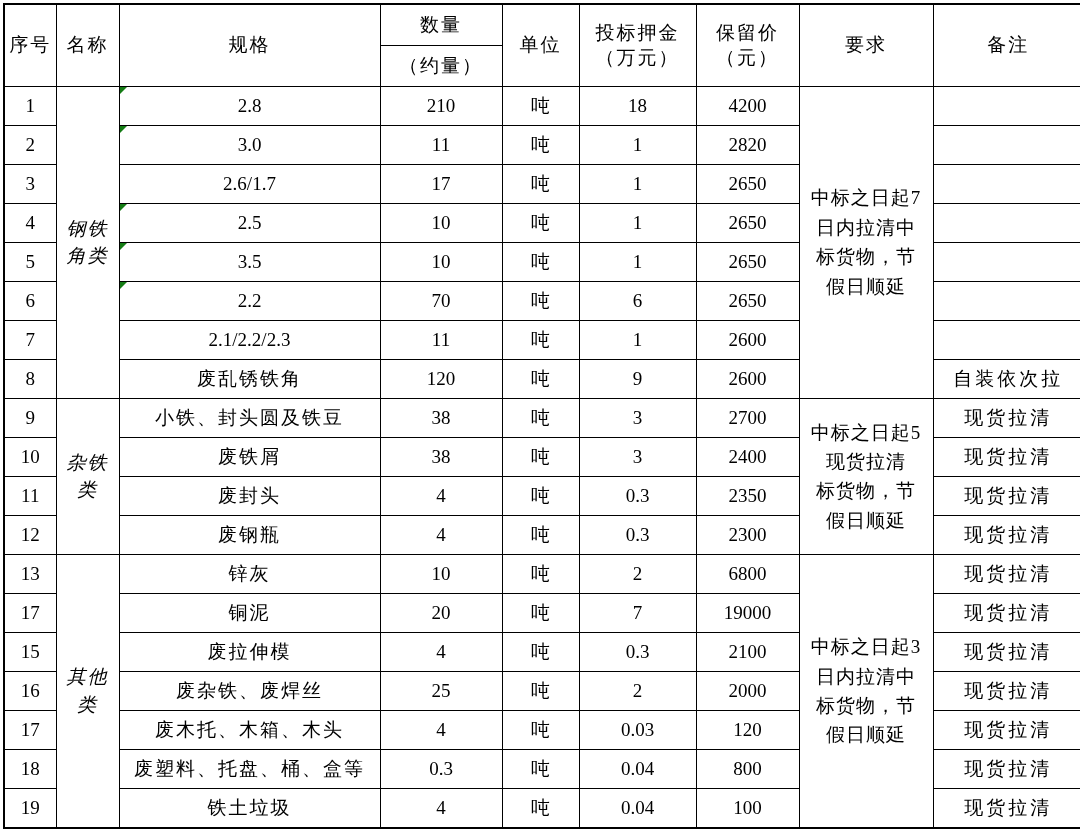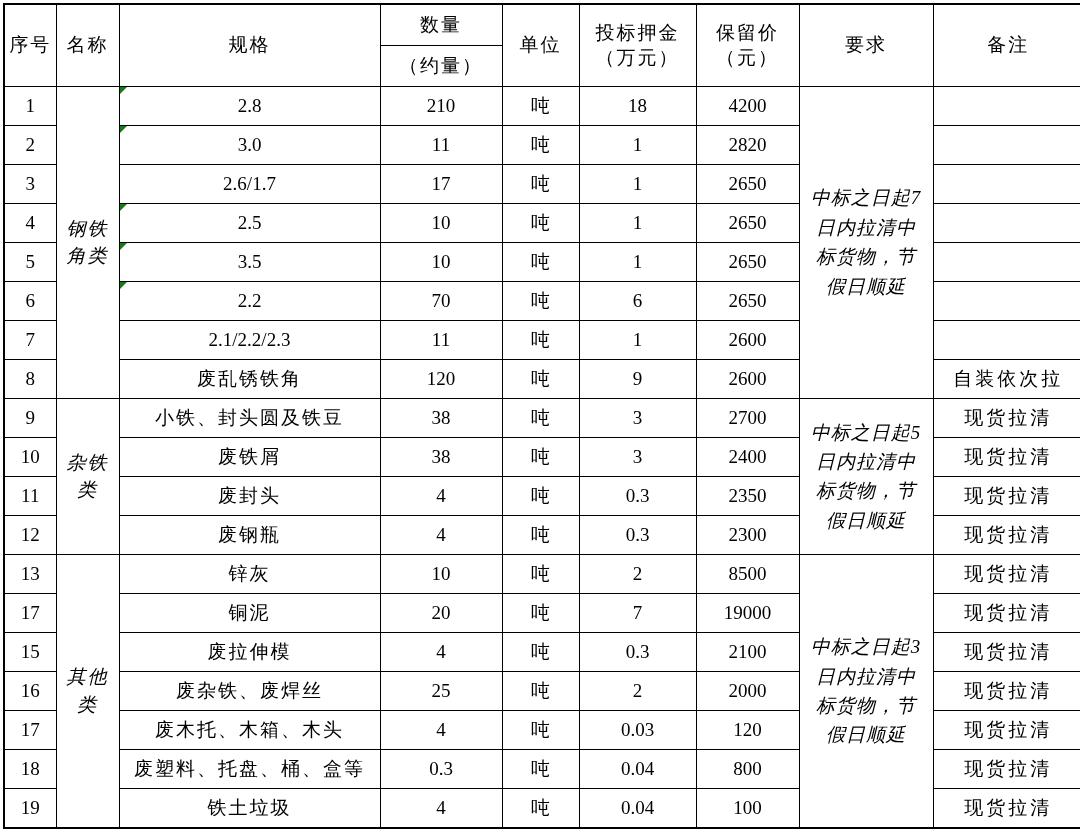--- a/index.html
+++ b/index.html
@@ -43,7 +43,6 @@
     line-height: 1.55;
     letter-spacing: 1px;
     white-space: pre-line;
-    font-style: italic;
   }
   .gname-cell {
     font-size: 19px;

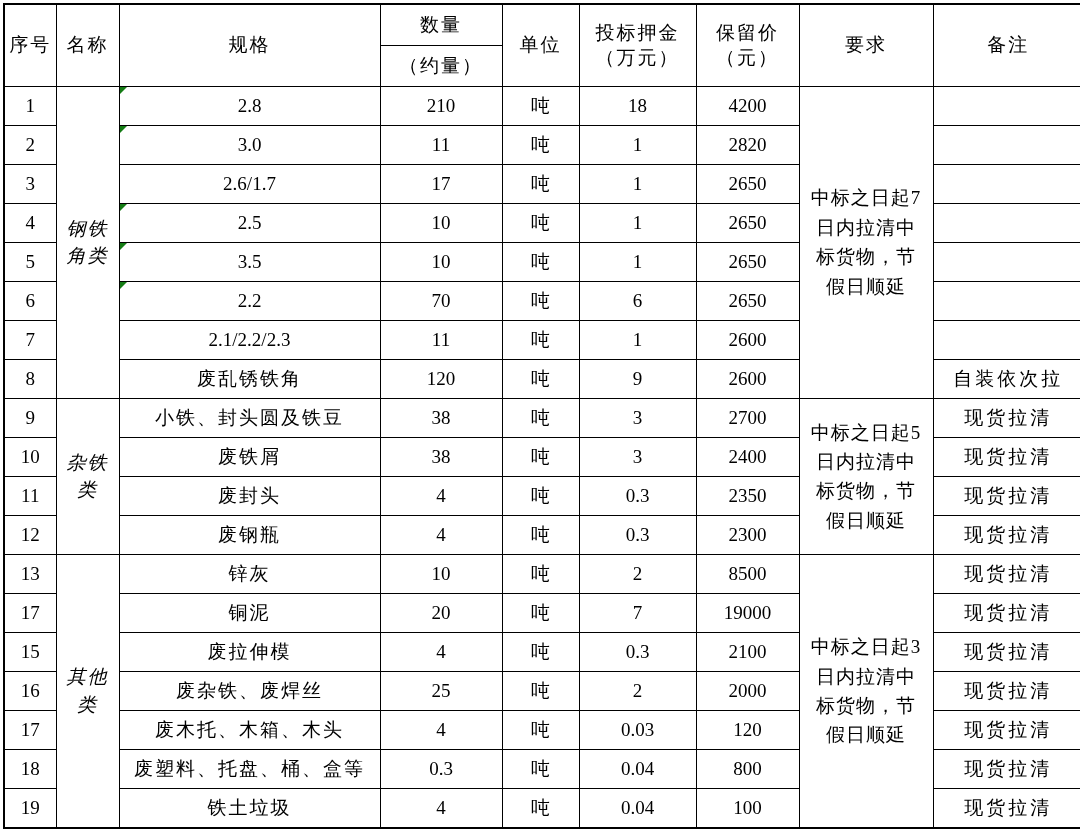--- a/index.html
+++ b/index.html
@@ -187,7 +187,7 @@
       <td>3</td>
       <td>2700</td>
       <td rowspan="4" class="req-cell">中标之日起5
-日内拉清中
+现货拉清
 标货物，节
 假日顺延</td>
       <td class="remark-cell">现货拉清</td>

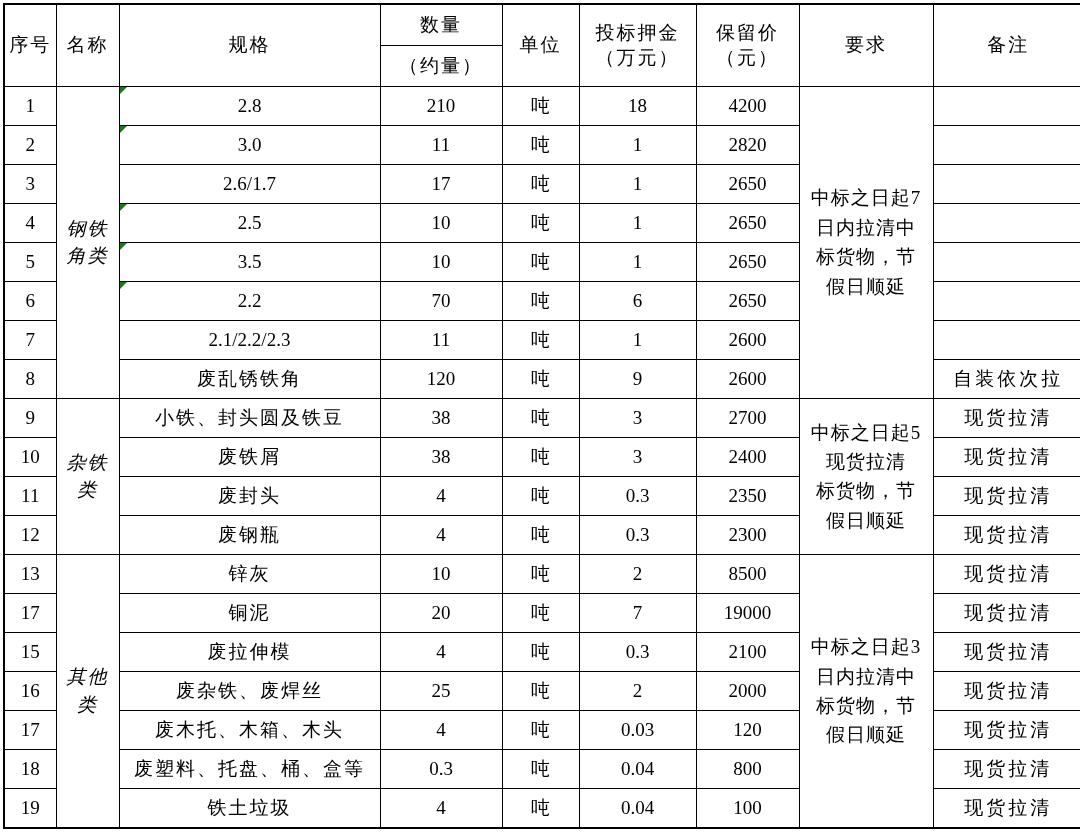--- a/index.html
+++ b/index.html
@@ -227,7 +227,7 @@
       <td>10</td>
       <td>吨</td>
       <td>2</td>
-      <td>8500</td>
+      <td>6800</td>
       <td rowspan="7" class="req-cell">中标之日起3
 日内拉清中
 标货物，节

